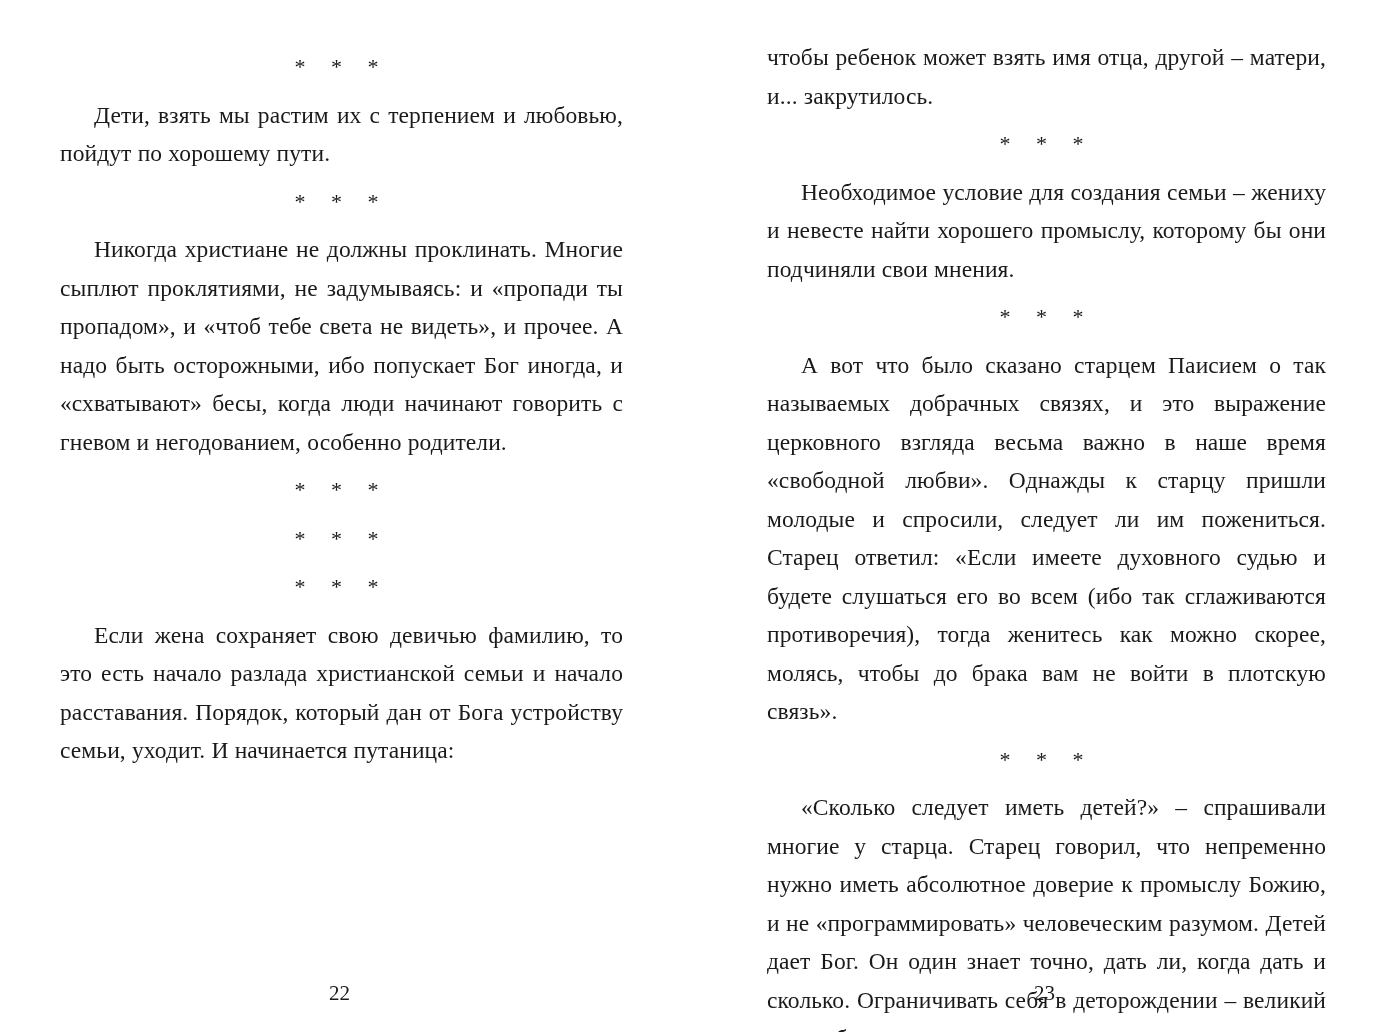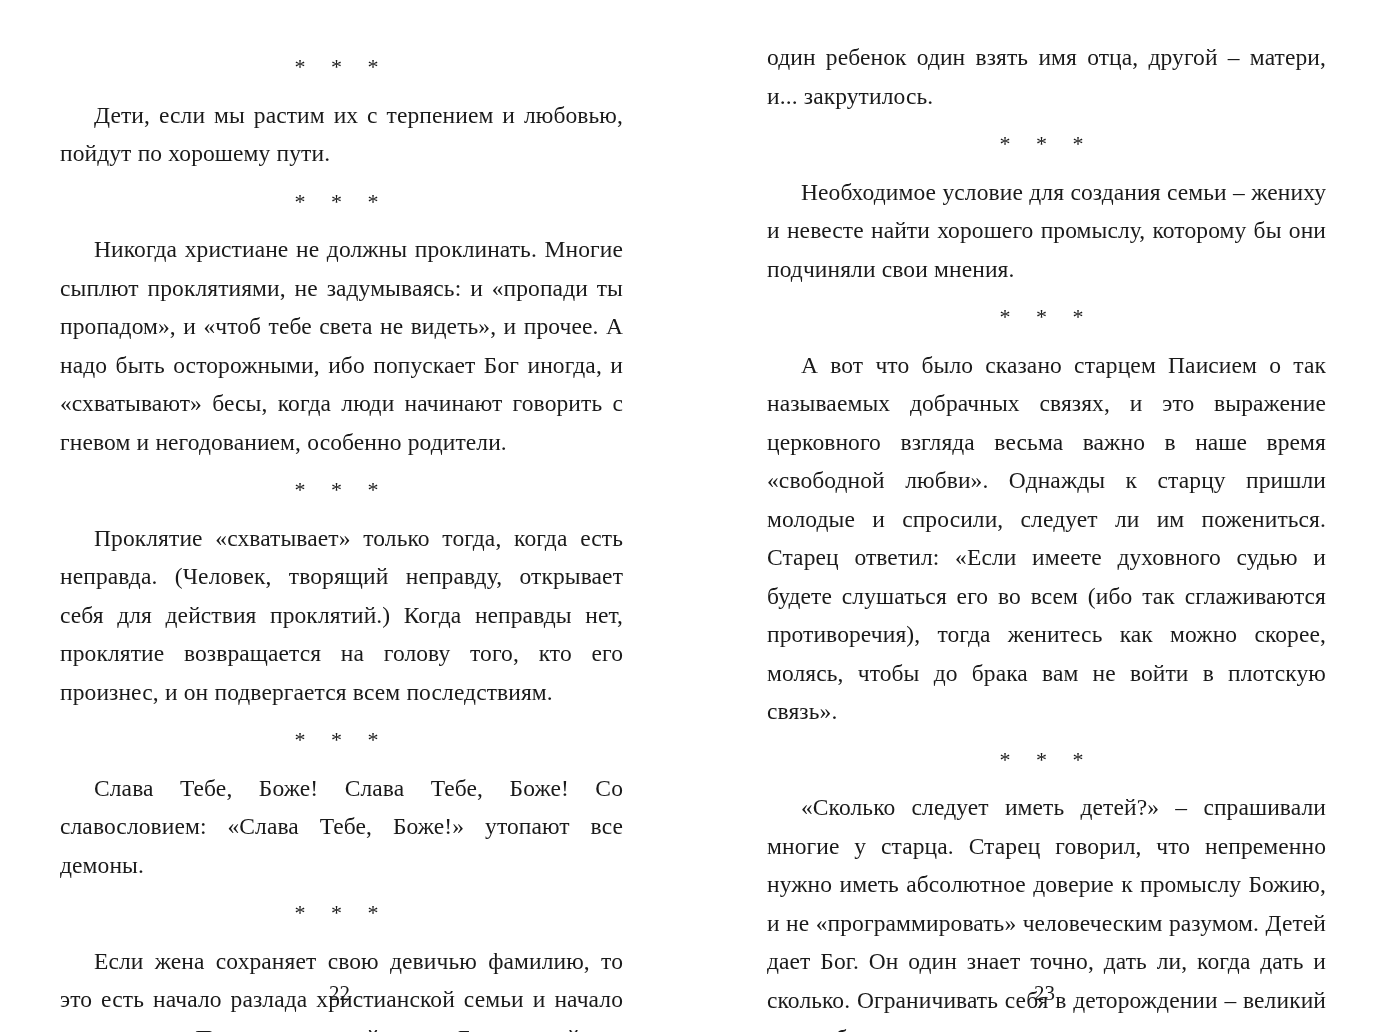--- a/index.html
+++ b/index.html
@@ -103,7 +103,7 @@
   <div class="page page-right">
     <div class="col-body">
 
-      <p class="para cont">один ребенок один взять имя отца, другой – матери, и... закрутилось.</p>
+      <p class="para cont">чтобы ребенок может взять имя отца, другой – матери, и... закрутилось.</p>
 
       <div class="sep">* * *</div>
       <p class="para">Необходимое условие для создания семьи – жениху и невесте найти хорошего промыслу, которому бы они подчиняли свои мнения.</p>

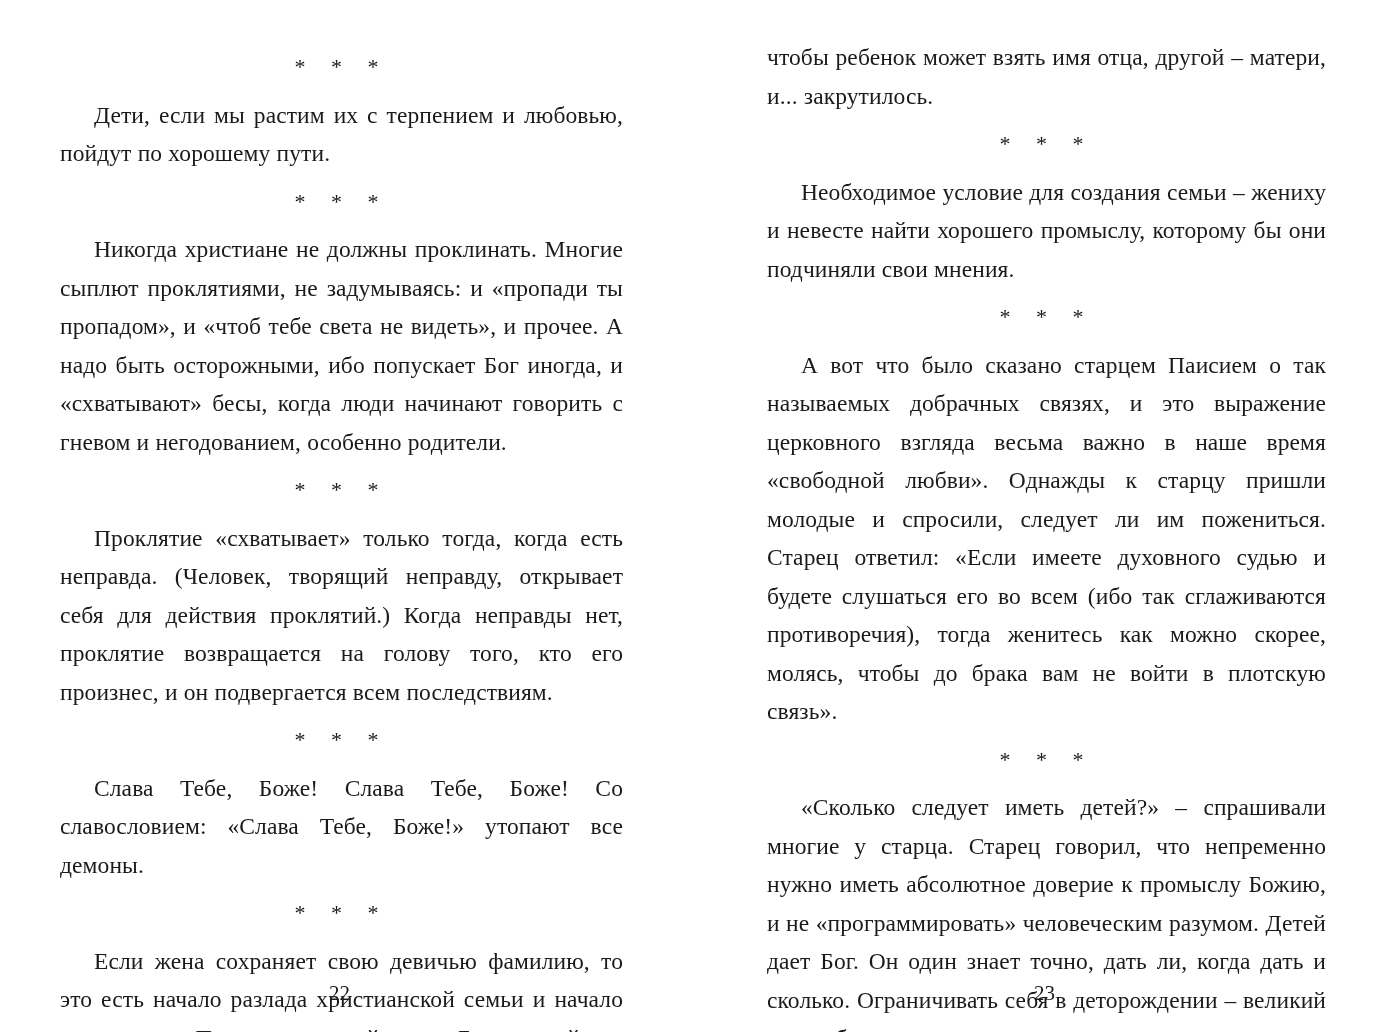--- a/index.html
+++ b/index.html
@@ -82,7 +82,7 @@
     <div class="col-body">
 
       <div class="sep">* * *</div>
-      <p class="para">Дети, если мы растим их с терпением и любовью, пойдут по хорошему пути.</p>
+      <p class="para">Дети, взять мы растим их с терпением и любовью, пойдут по хорошему пути.</p>
 
       <div class="sep">* * *</div>
       <p class="para">Никогда христиане не должны проклинать. Многие сыплют проклятиями, не задумываясь: и «пропади ты пропадом», и «чтоб тебе света не видеть», и прочее. А надо быть осторожными, ибо попускает Бог иногда, и «схватывают» бесы, когда люди начинают говорить с гневом и негодованием, особенно родители.</p>

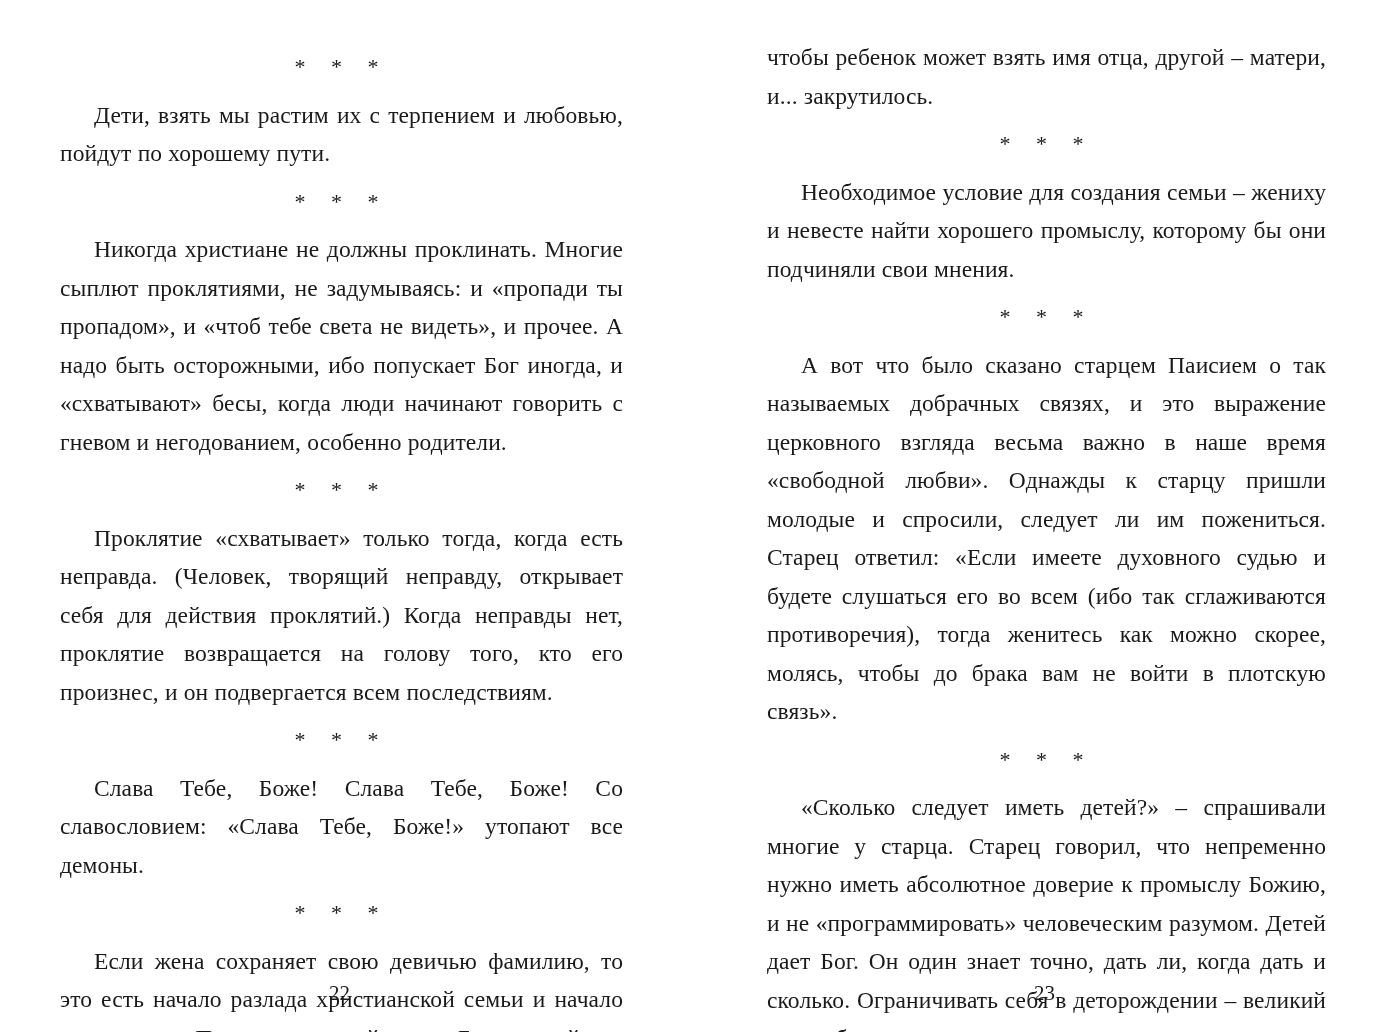--- a/index.html
+++ b/index.html
@@ -88,7 +88,6 @@
       <p class="para">Никогда христиане не должны проклинать. Многие сыплют проклятиями, не задумываясь: и «пропади ты пропадом», и «чтоб тебе света не видеть», и прочее. А надо быть осторожными, ибо попускает Бог иногда, и «схватывают» бесы, когда люди начинают говорить с гневом и негодованием, особенно родители.</p>
 
       <div class="sep">* * *</div>
-      <p class="para">Проклятие «схватывает» только тогда, когда есть неправда. (Человек, творящий неправду, открывает себя для действия проклятий.) Когда неправды нет, проклятие возвращается на голову того, кто его произнес, и он подвергается всем последствиям.</p>
 
       <div class="sep">* * *</div>
       <p class="para">Слава Тебе, Боже! Слава Тебе, Боже! Со славословием: «Слава Тебе, Боже!» утопают все демоны.</p>

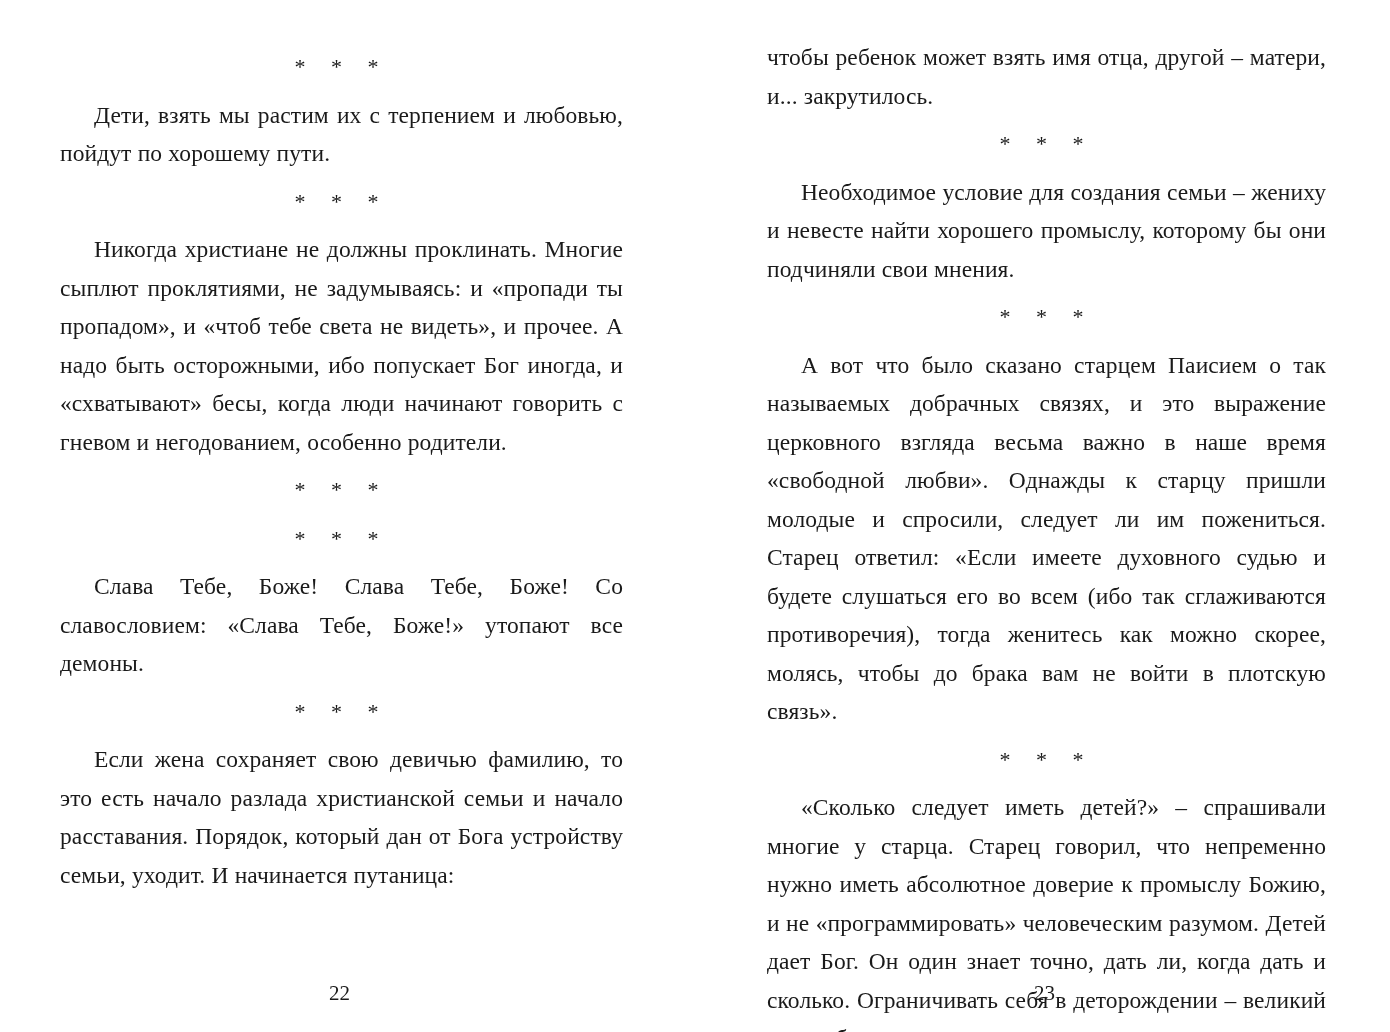--- a/index.html
+++ b/index.html
@@ -90,7 +90,6 @@
       <div class="sep">* * *</div>
 
       <div class="sep">* * *</div>
-      <p class="para">Слава Тебе, Боже! Слава Тебе, Боже! Со славословием: «Слава Тебе, Боже!» утопают все демоны.</p>
 
       <div class="sep">* * *</div>
       <p class="para">Если жена сохраняет свою девичью фамилию, то это есть начало разлада христианской семьи и начало расставания. Порядок, который дан от Бога устройству семьи, уходит. И начинается путаница:</p>

